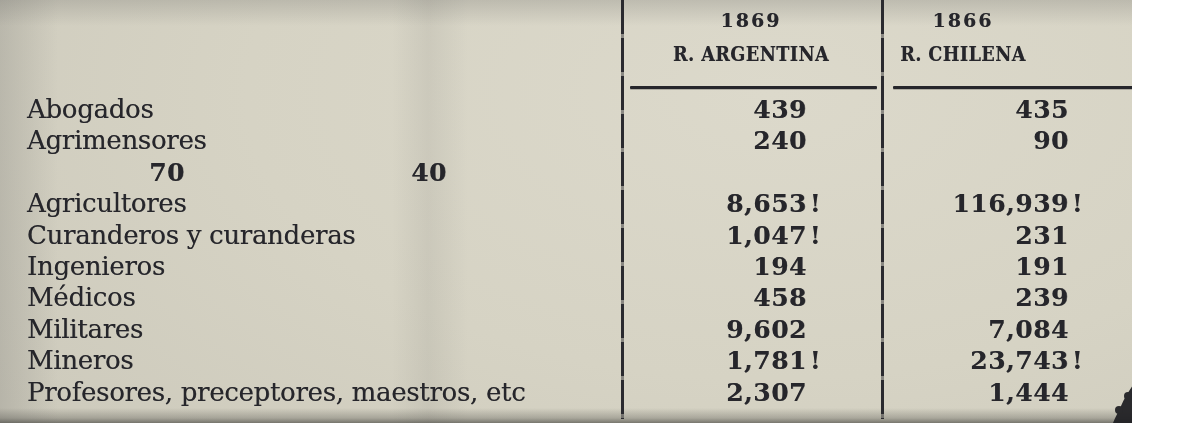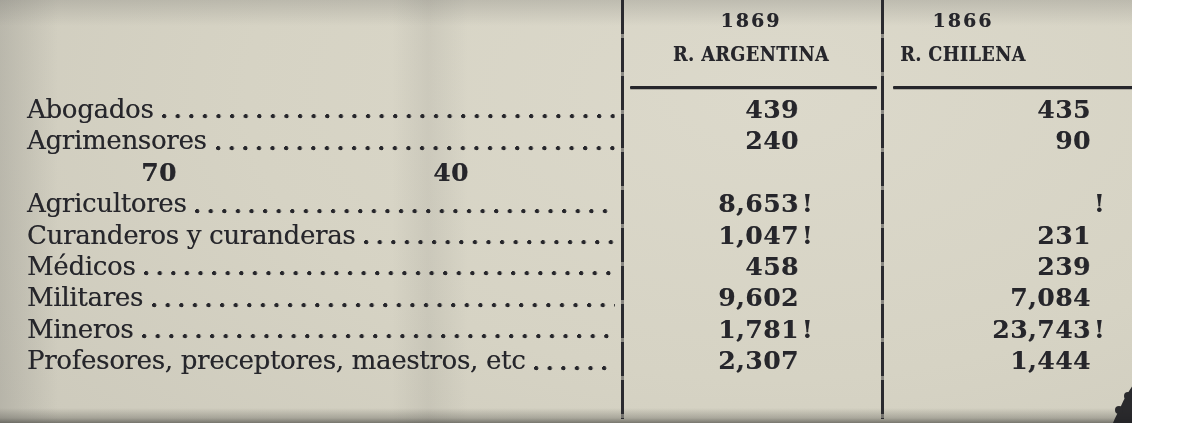--- a/index.html
+++ b/index.html
@@ -54,7 +54,7 @@
   .row { display: flex; height: 31.4px; }
   .cell-label {
     box-sizing: border-box; width: 622px; padding-left: 27px;
-    display: flex; overflow: hidden;
+    display: flex; overflow: hidden; flex-direction: column;
   }
   .plabel {
     font-size: 26px; line-height: 31px; white-space: nowrap;

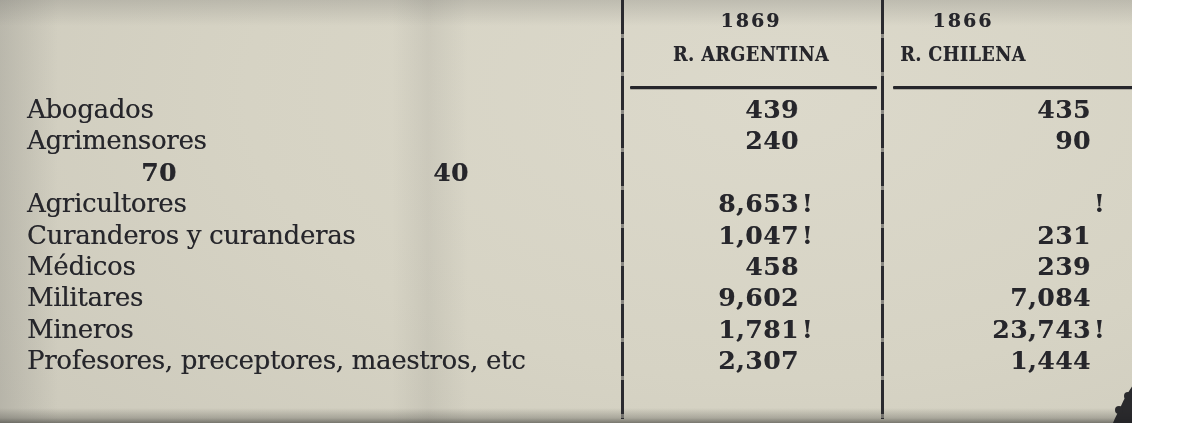--- a/index.html
+++ b/index.html
@@ -71,7 +71,7 @@
     box-sizing: border-box; display: flex;
     justify-content: flex-end; align-items: baseline;
   }
-  .cell-arg { width: 260px; padding-right: 64px; }
+  .cell-arg { width: 260px; padding-right: 64px; margin-left: 8px; }
   .cell-chi { width: 258px; padding-right: 60px; margin-left: 30px; }
   .num {
     font-size: 25px; font-weight: bold; line-height: 31px;

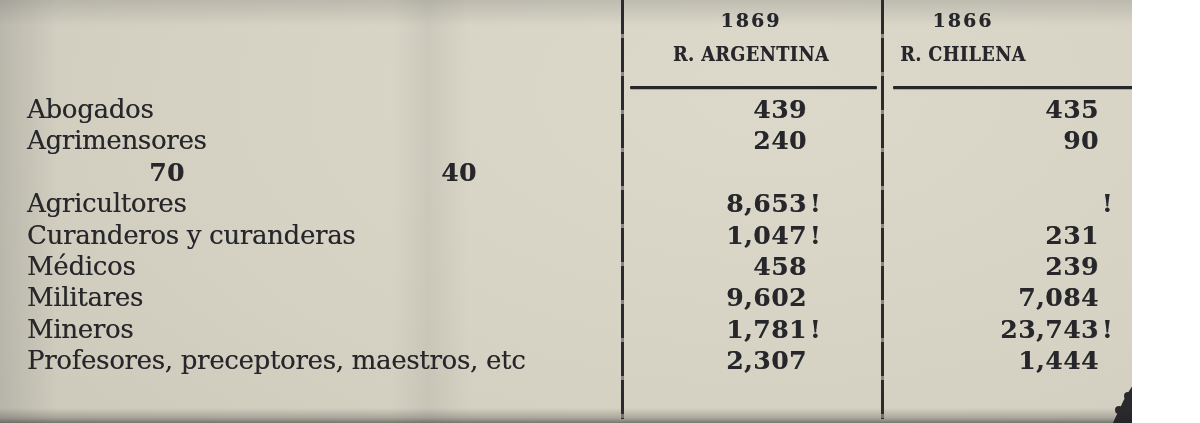--- a/index.html
+++ b/index.html
@@ -72,7 +72,7 @@
     justify-content: flex-end; align-items: baseline;
   }
   .cell-arg { width: 260px; padding-right: 64px; margin-left: 8px; }
-  .cell-chi { width: 258px; padding-right: 60px; margin-left: 30px; }
+  .cell-chi { width: 258px; padding-right: 60px; }
   .num {
     font-size: 25px; font-weight: bold; line-height: 31px;
     letter-spacing: 0.5px; white-space: nowrap;

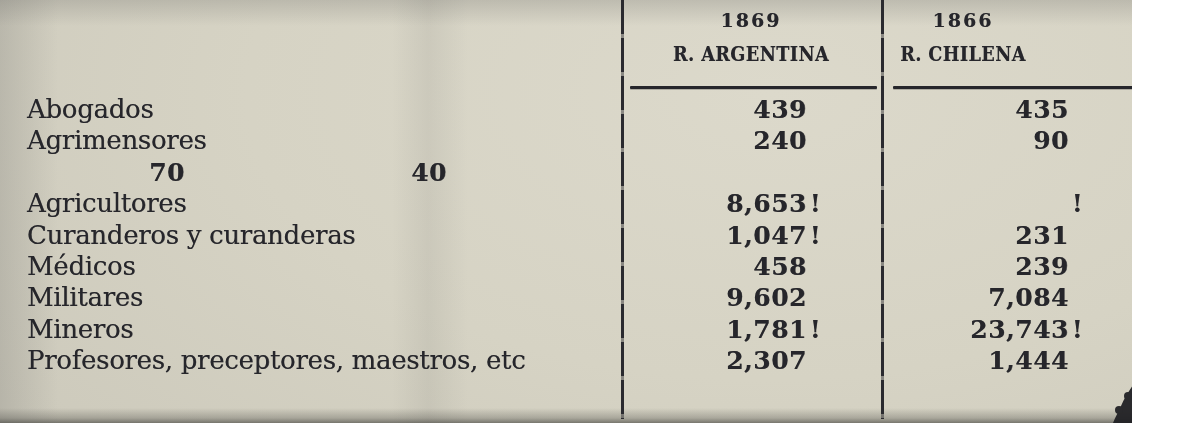--- a/index.html
+++ b/index.html
@@ -159,6 +159,7 @@
           <span class="mark">!</span>
         </div>
         <div class="cell-val cell-chi">
+          <span class="num">116,939</span>
           <span class="mark">!</span>
         </div>
       </div>

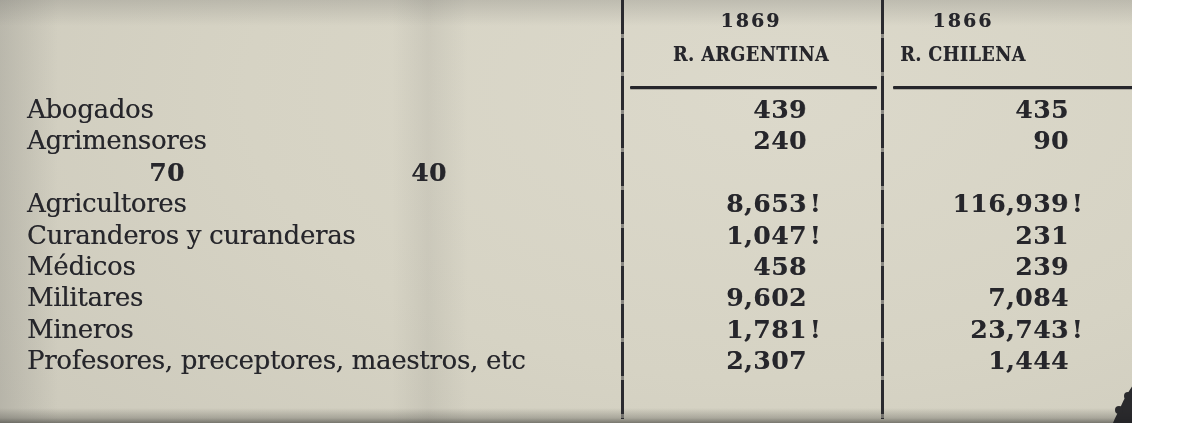--- a/index.html
+++ b/index.html
@@ -174,6 +174,20 @@
         </div>
         <div class="cell-val cell-chi">
           <span class="num">231</span>
+          <span class="mark"></span>
+        </div>
+      </div>
+      <div class="row">
+        <div class="cell-label">
+          <span class="plabel">Ingenieros</span>
+          <span class="leader"></span>
+        </div>
+        <div class="cell-val cell-arg">
+          <span class="num">194</span>
+          <span class="mark"></span>
+        </div>
+        <div class="cell-val cell-chi">
+          <span class="num">191</span>
           <span class="mark"></span>
         </div>
       </div>

